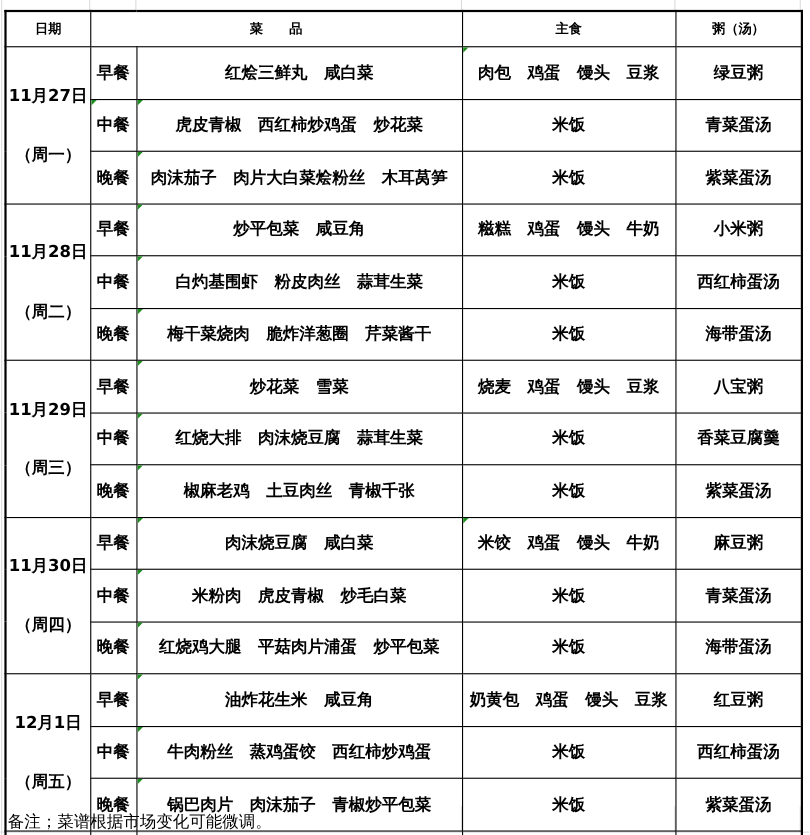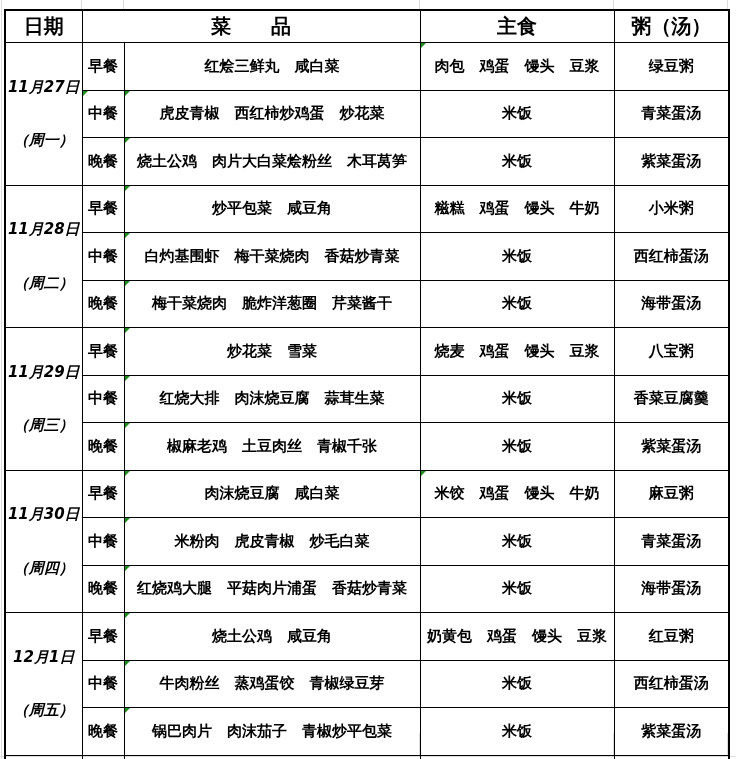--- a/index.html
+++ b/index.html
@@ -11,7 +11,7 @@
   td{border:1px solid #000;padding:0;position:relative;overflow:hidden;
      color:#000;font-weight:700;font-size:15px;text-align:center;vertical-align:middle;
      white-space:pre;line-height:1.15;}
-  tr.hdr td{height:31px;font-size:20px;margin-top:25px;}
+  tr.hdr td{height:31px;font-size:12px;margin-top:25px;}
   tr.r td{height:33px;}
   td.date div{line-height:19px;font-style:italic;}
   .tri{position:absolute;left:0;top:0;width:0;height:0;

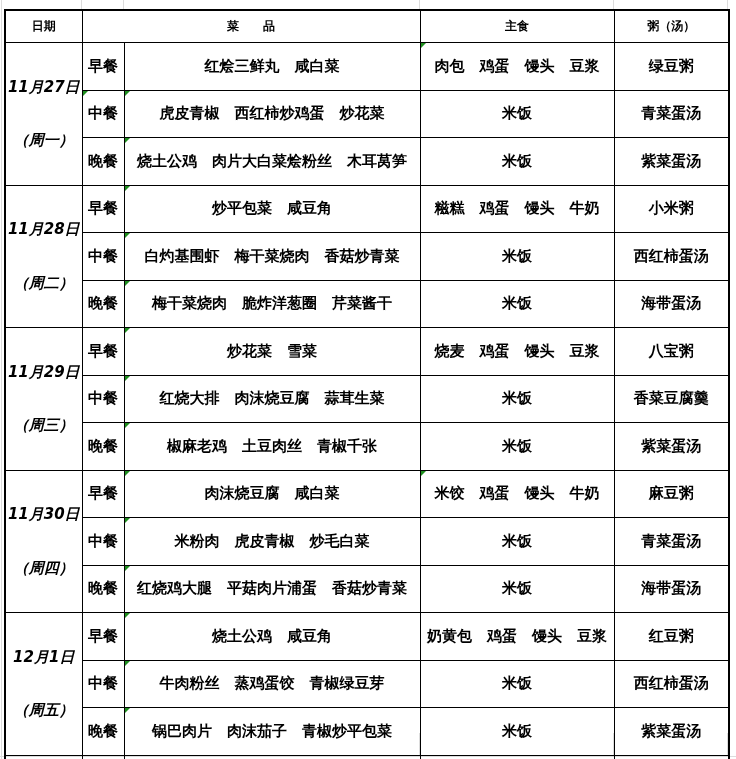--- a/index.html
+++ b/index.html
@@ -13,7 +13,7 @@
      white-space:pre;line-height:1.15;}
   tr.hdr td{height:31px;font-size:12px;margin-top:25px;}
   tr.r td{height:33px;}
-  td.date div{line-height:19px;font-style:italic;}
+  td.date div{line-height:19px;}
   .tri{position:absolute;left:0;top:0;width:0;height:0;
        border-top:5px solid #1e8e1e;border-right:5px solid transparent;}
   .note{position:absolute;left:7px;top:738px;font-size:15px;font-weight:400;color:#000;white-space:pre;}

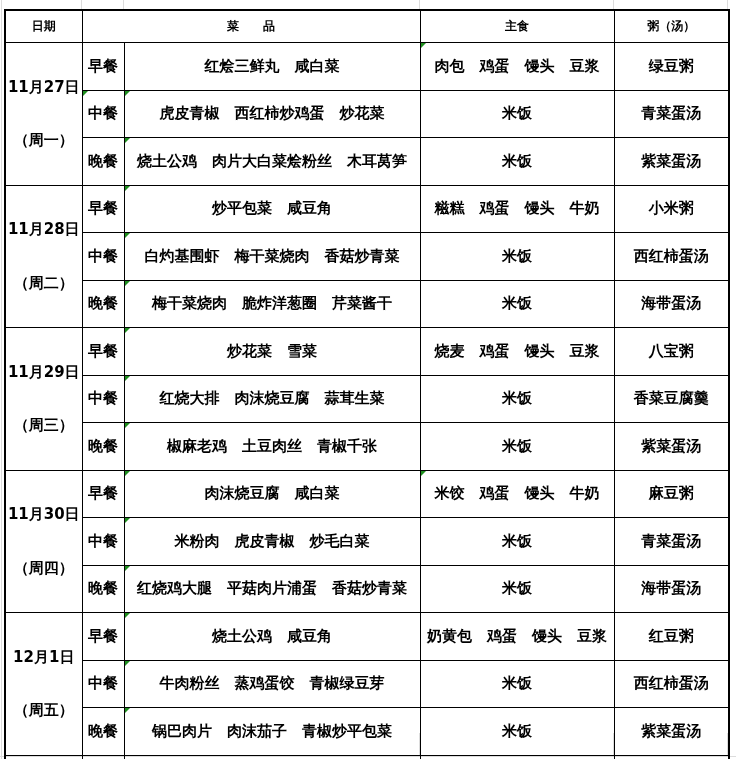--- a/index.html
+++ b/index.html
@@ -69,7 +69,7 @@
     </tr>
     <tr class="r">
       <td>晚餐</td>
-      <td><i class="tri"></i><span>烧土公鸡　肉片大白菜烩粉丝　木耳莴笋</span></td>
+      <td><i class="tri"></i><span>肉沫茄子　肉片大白菜烩粉丝　木耳莴笋</span></td>
       <td><span>米饭</span></td>
       <td><span>紫菜蛋汤</span></td>
     </tr>

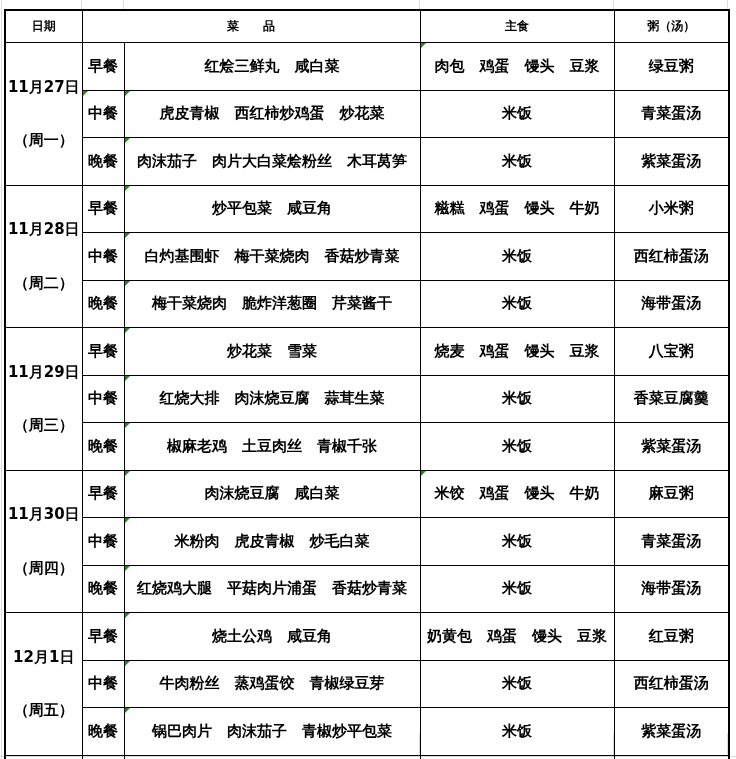--- a/index.html
+++ b/index.html
@@ -86,7 +86,7 @@
     </tr>
     <tr class="r">
       <td>中餐</td>
-      <td><i class="tri"></i><span>白灼基围虾　梅干菜烧肉　香菇炒青菜</span></td>
+      <td><i class="tri"></i><span>白灼基围虾　粉皮肉丝　蒜茸生菜</span></td>
       <td><span>米饭</span></td>
       <td><span>西红柿蛋汤</span></td>
     </tr>

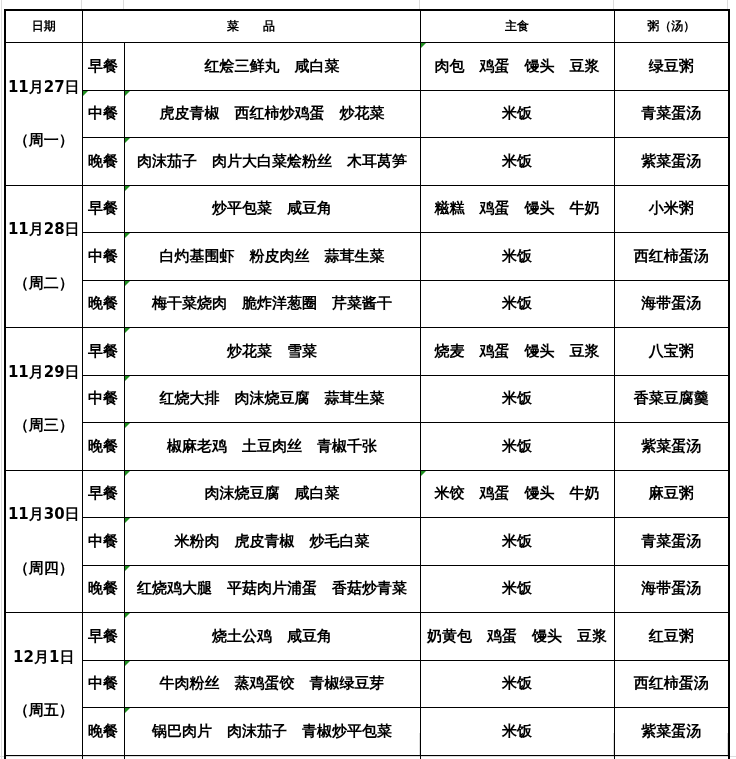--- a/index.html
+++ b/index.html
@@ -138,7 +138,7 @@
     </tr>
     <tr class="r">
       <td>晚餐</td>
-      <td><i class="tri"></i><span>红烧鸡大腿　平菇肉片浦蛋　香菇炒青菜</span></td>
+      <td><i class="tri"></i><span>红烧鸡大腿　平菇肉片浦蛋　炒平包菜</span></td>
       <td><span>米饭</span></td>
       <td><span>海带蛋汤</span></td>
     </tr>

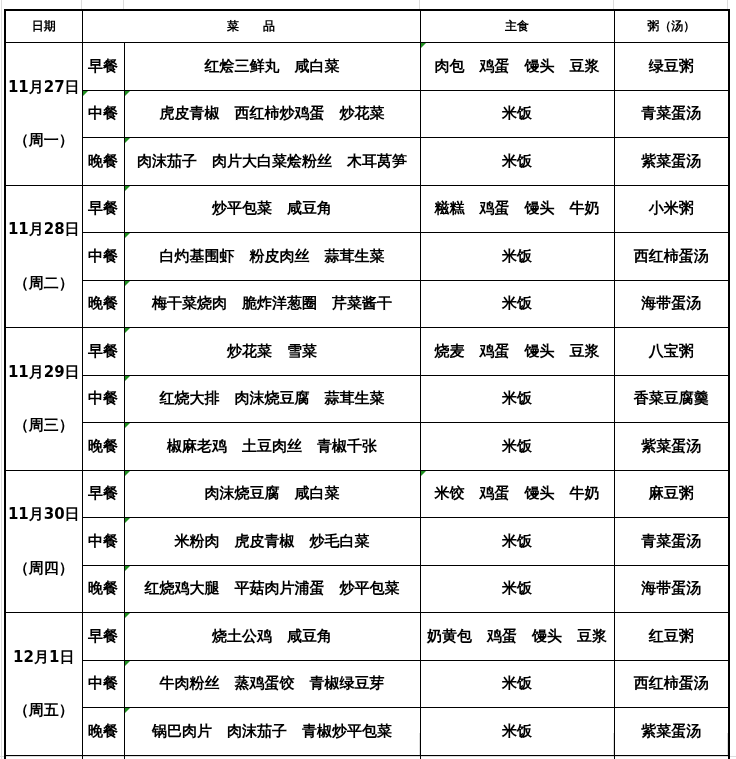--- a/index.html
+++ b/index.html
@@ -149,7 +149,7 @@
         <div>（周五）</div>
       </td>
       <td>早餐</td>
-      <td><i class="tri"></i><span>烧土公鸡　咸豆角</span></td>
+      <td><i class="tri"></i><span>油炸花生米　咸豆角</span></td>
       <td><span>奶黄包　鸡蛋　馒头　豆浆</span></td>
       <td><span>红豆粥</span></td>
     </tr>

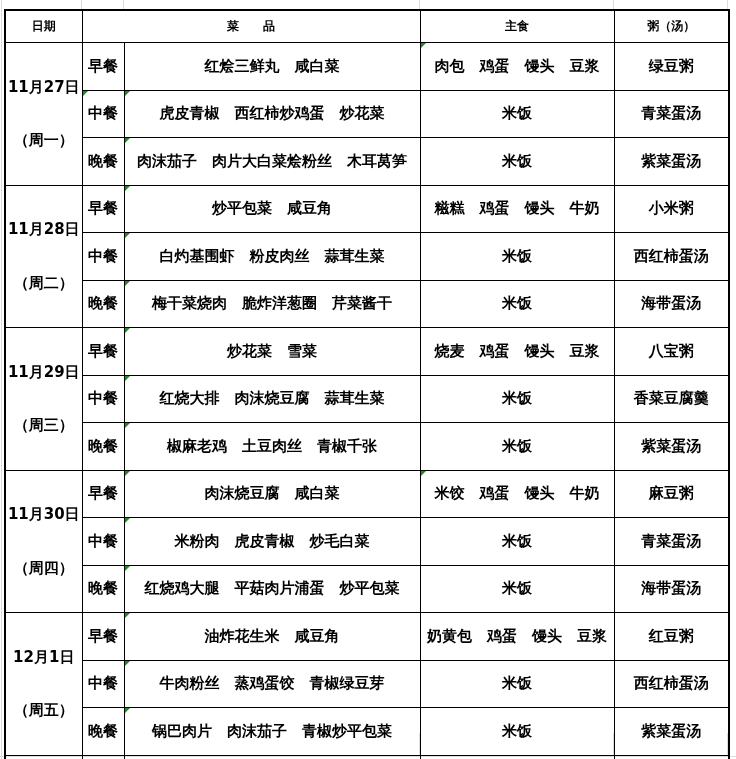--- a/index.html
+++ b/index.html
@@ -155,7 +155,7 @@
     </tr>
     <tr class="r">
       <td>中餐</td>
-      <td><i class="tri"></i><span>牛肉粉丝　蒸鸡蛋饺　青椒绿豆芽</span></td>
+      <td><i class="tri"></i><span>牛肉粉丝　蒸鸡蛋饺　西红柿炒鸡蛋</span></td>
       <td><span>米饭</span></td>
       <td><span>西红柿蛋汤</span></td>
     </tr>

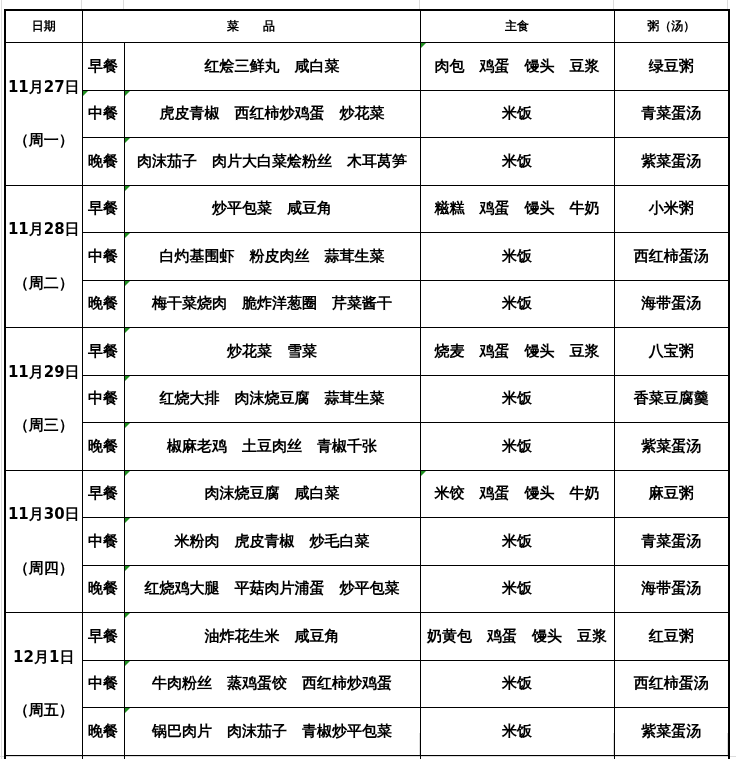--- a/index.html
+++ b/index.html
@@ -180,6 +180,7 @@
   </tbody>
     </table>
 
+  <div class="note">备注；菜谱根据市场变化可能微调。</div>
 </div>
 
 </body></html>

